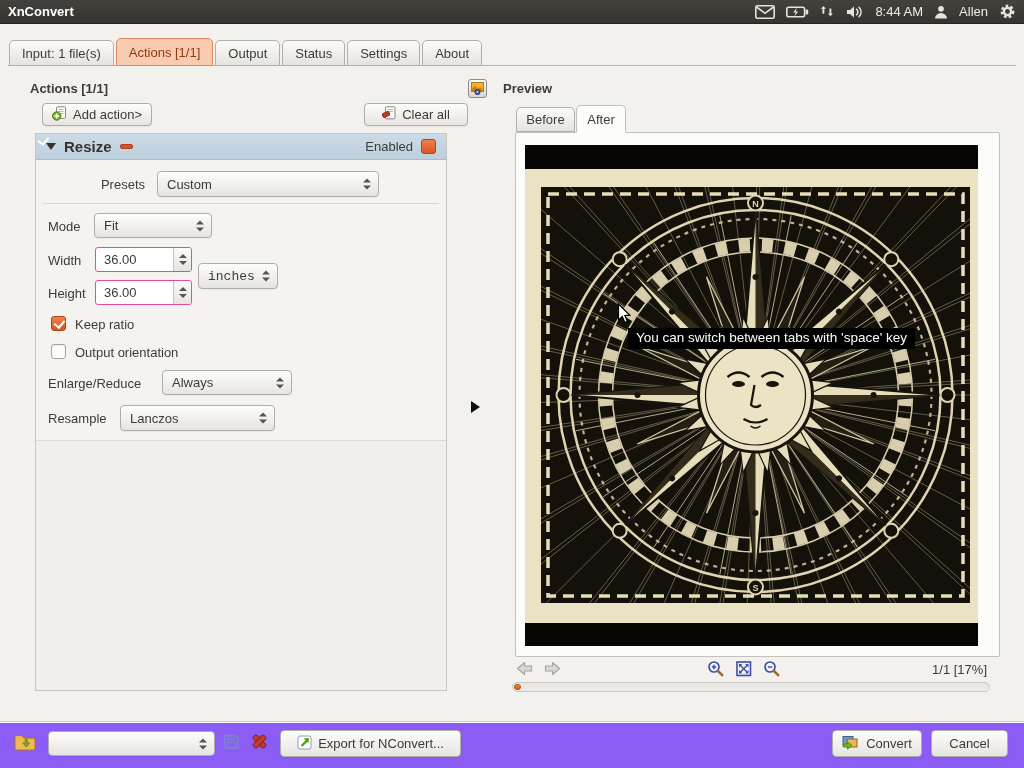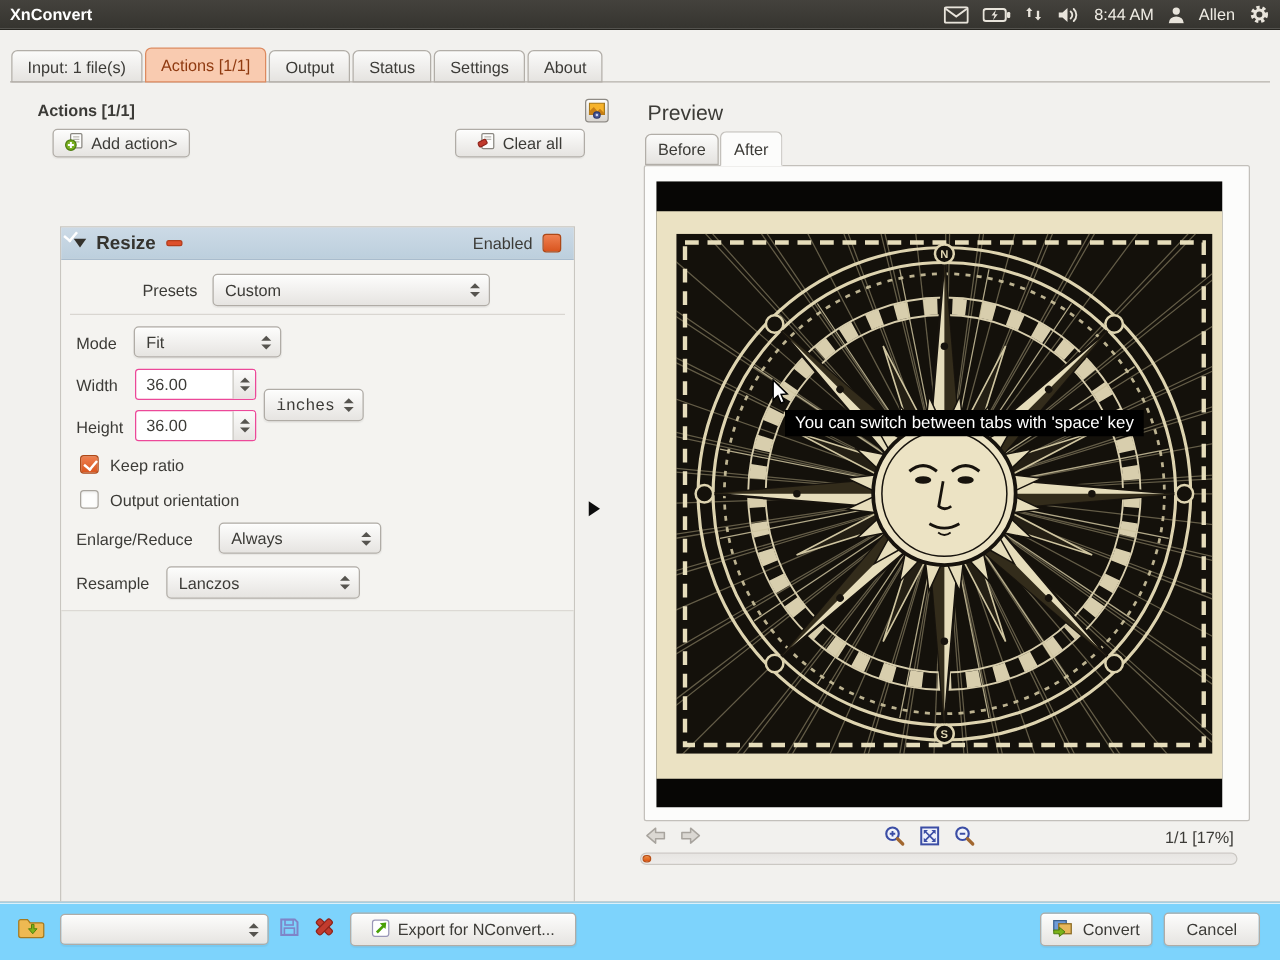--- a/index.html
+++ b/index.html
@@ -89,7 +89,7 @@
   .splitter { position:absolute; left:471px; top:401px; width:0; height:0;
     border-top:6px solid transparent; border-bottom:6px solid transparent; border-left:9px solid #0d0d0d; }
   
-  .preview-title { position:absolute; left:518px; top:81px; font-weight:normal; font-size:17px; }
+  .preview-title { position:absolute; left:503px; top:81px; font-weight:bold; font-size:13px; }
   .preview-icon { position:absolute; left:468px; top:79px; width:19px; height:19px;
     background:linear-gradient(#fdfdfc,#d9d6d1); border:1px solid #8e8b85; border-radius:3px;
     display:flex; align-items:center; justify-content:center; }

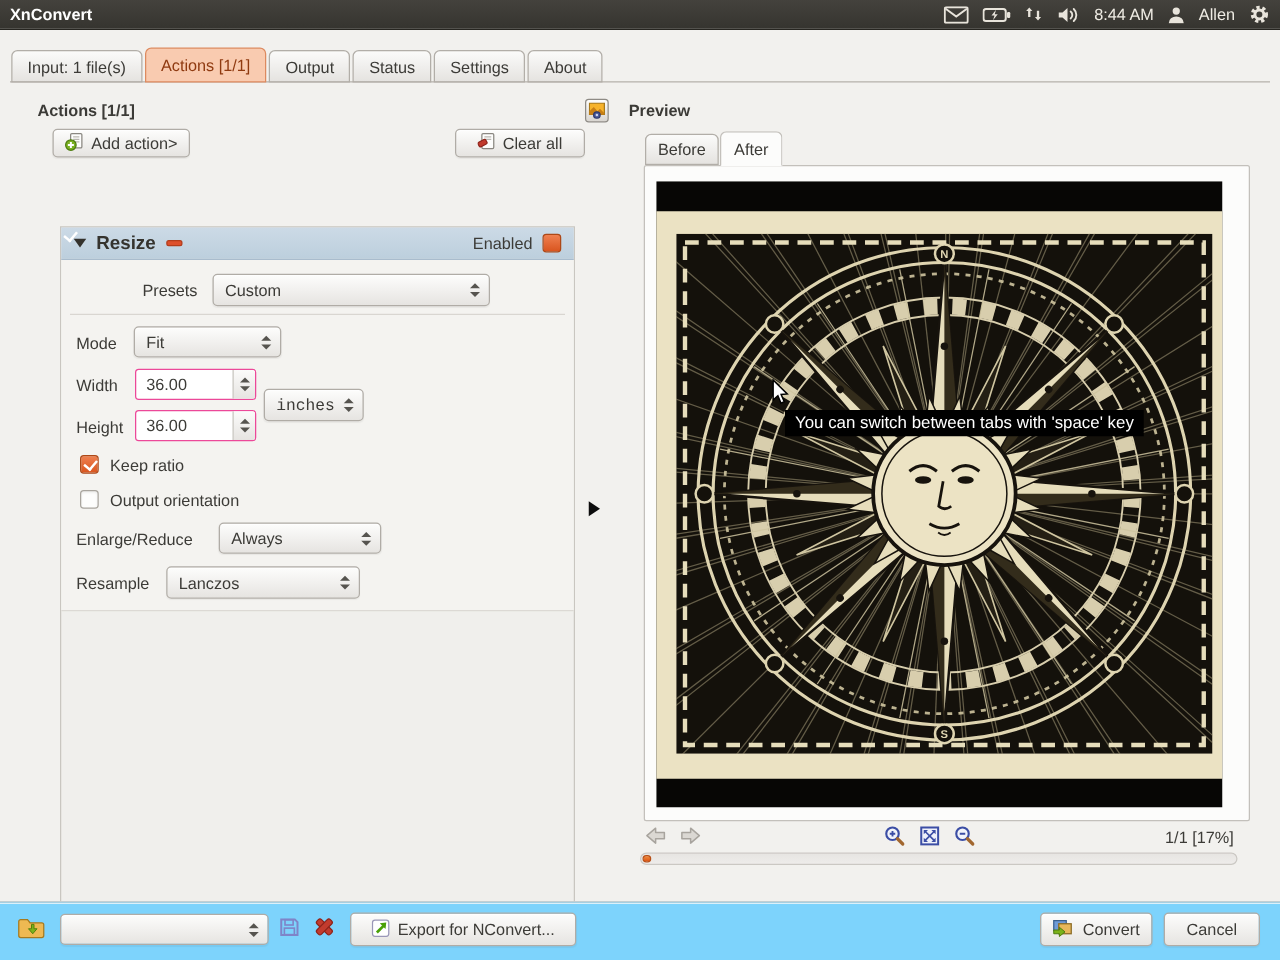--- a/index.html
+++ b/index.html
@@ -71,8 +71,8 @@
   
   .actions-title { position:absolute; left:30px; top:81px; font-weight:bold; font-size:13px; }
   .actions-panel {
-    position:absolute; left:48px; top:133px; width:412px; height:558px;
-    border:1px solid #c9c6c0; background:#f0efec;margin-top:48px;
+    position:absolute; left:35px; top:133px; width:412px; height:558px;
+    border:1px solid #c9c6c0; background:#f0efec;
   }
   .resize-header {
     height:26px; background:linear-gradient(#ccdae6,#bccfdd);

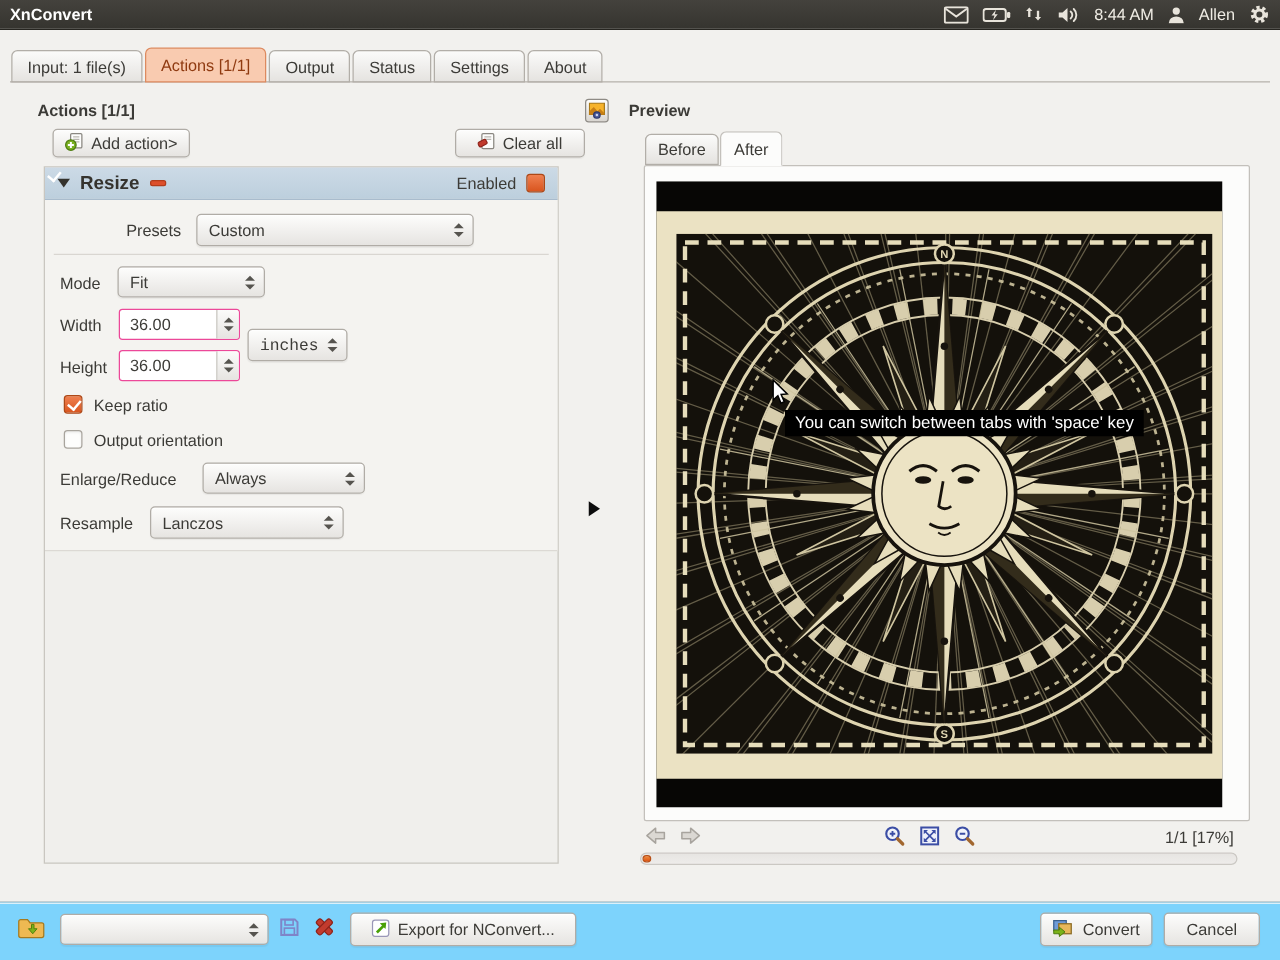--- a/index.html
+++ b/index.html
@@ -114,7 +114,7 @@
     background:linear-gradient(#f08a3c,#dd5614); border:1px solid #b74f17; border-radius:3px; }
   
   .bottom-bar { position:absolute; left:0; top:721px; width:1024px; height:47px;
-    background:#7dd3fc; border-top:1px solid #cfccc6; box-shadow:inset 0 1px 0 #fbfaf8; }
+    background:#8b5cf6; border-top:1px solid #cfccc6; box-shadow:inset 0 1px 0 #fbfaf8; }
   .bottom-bar .icon-abs { position:absolute; }
 </style>
 </head>

